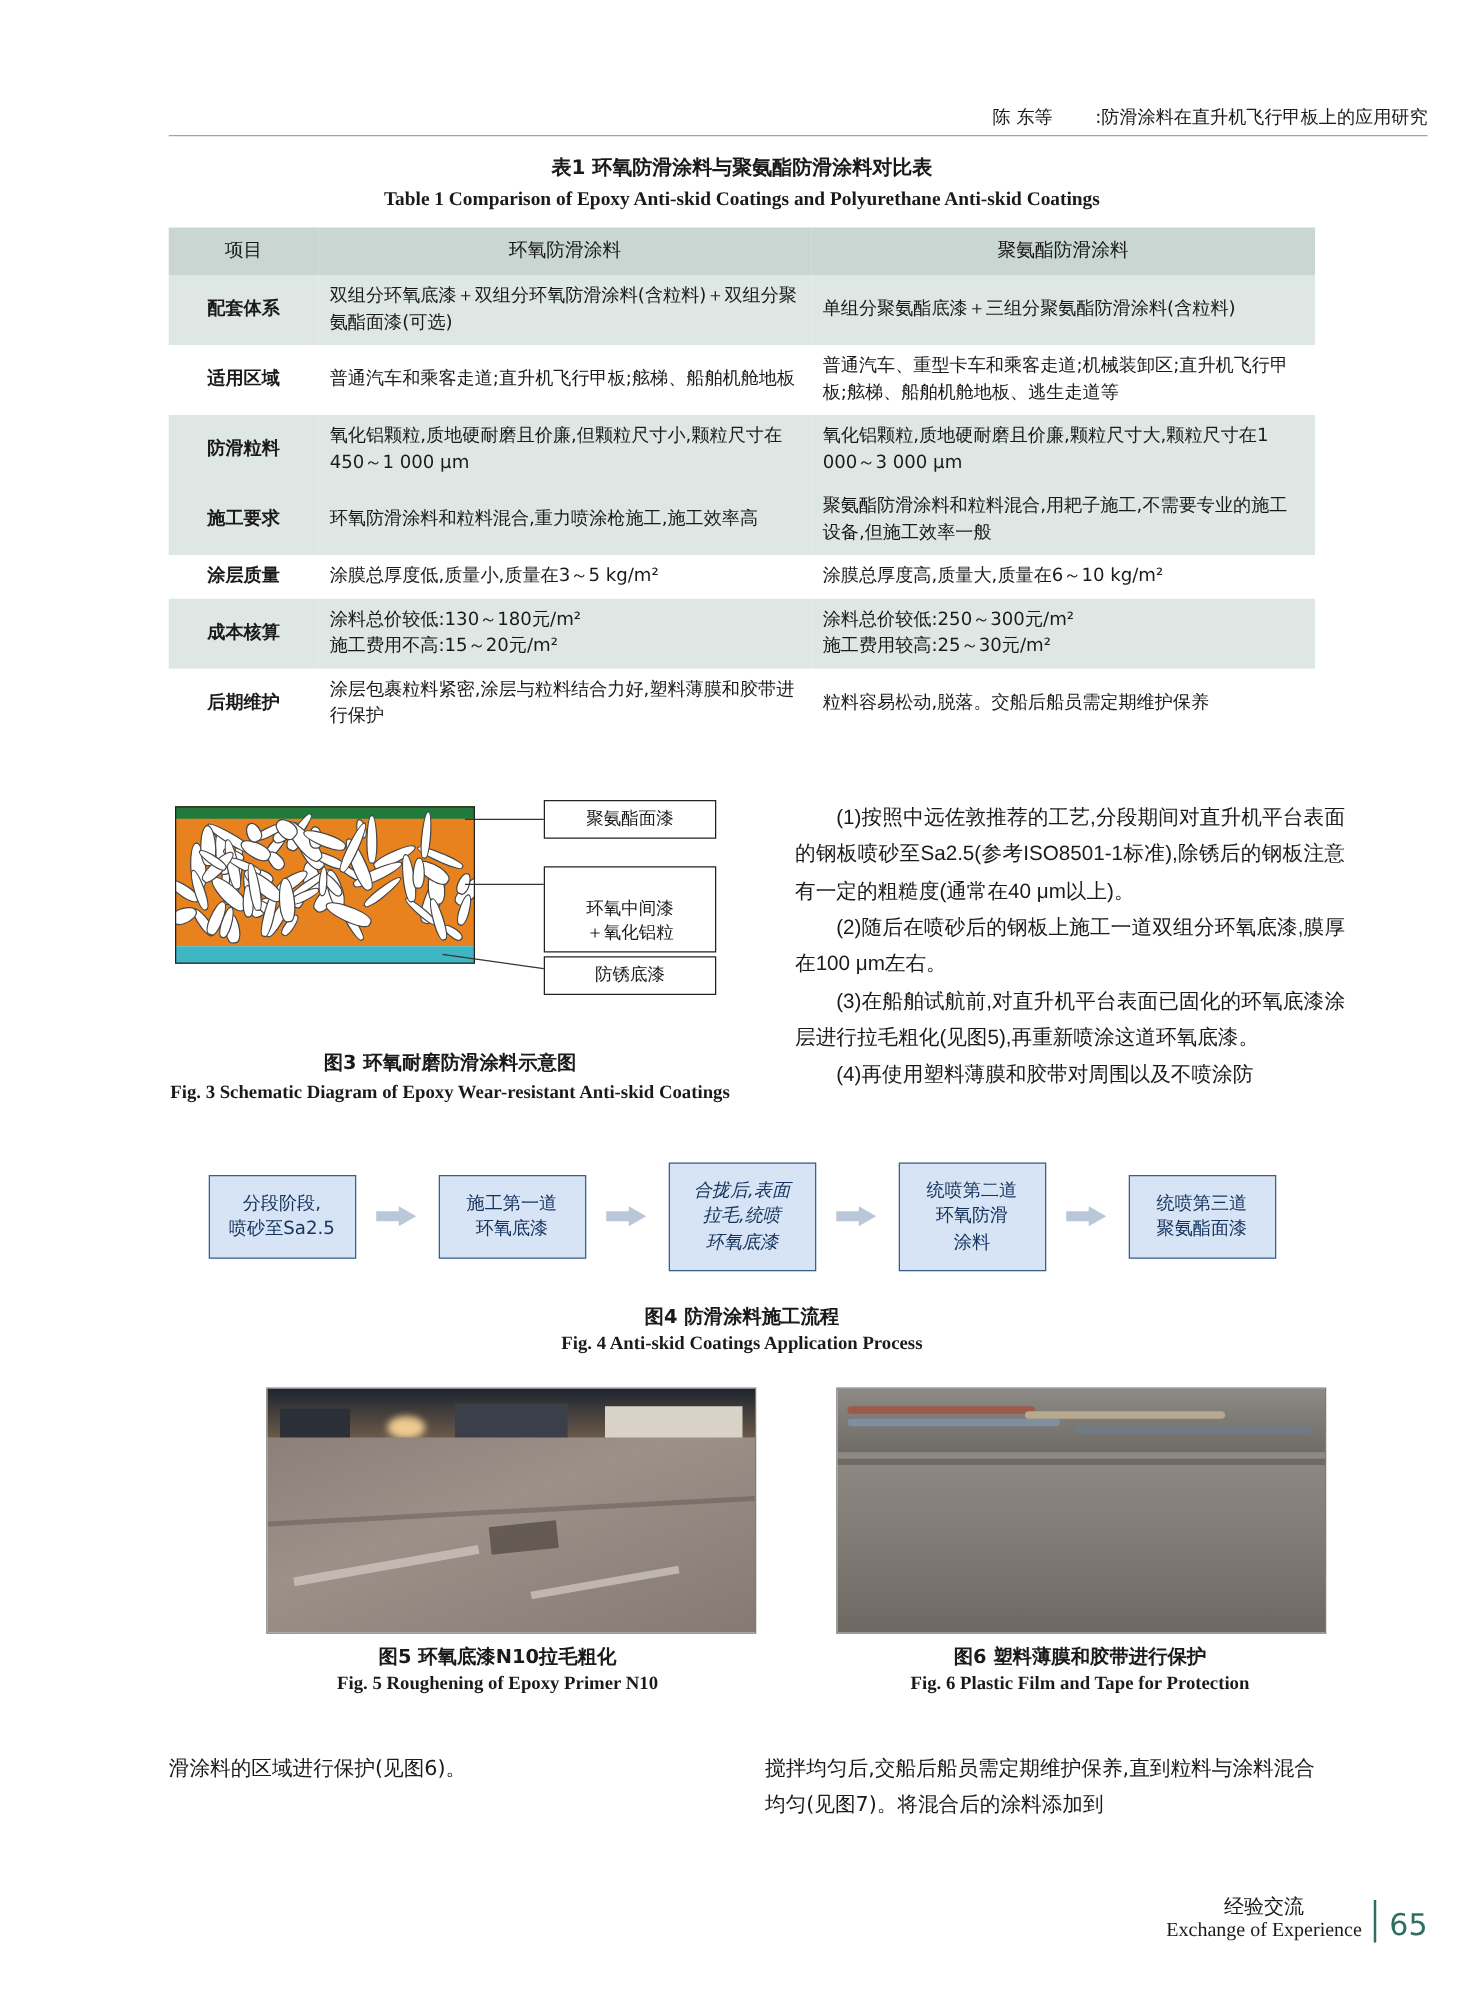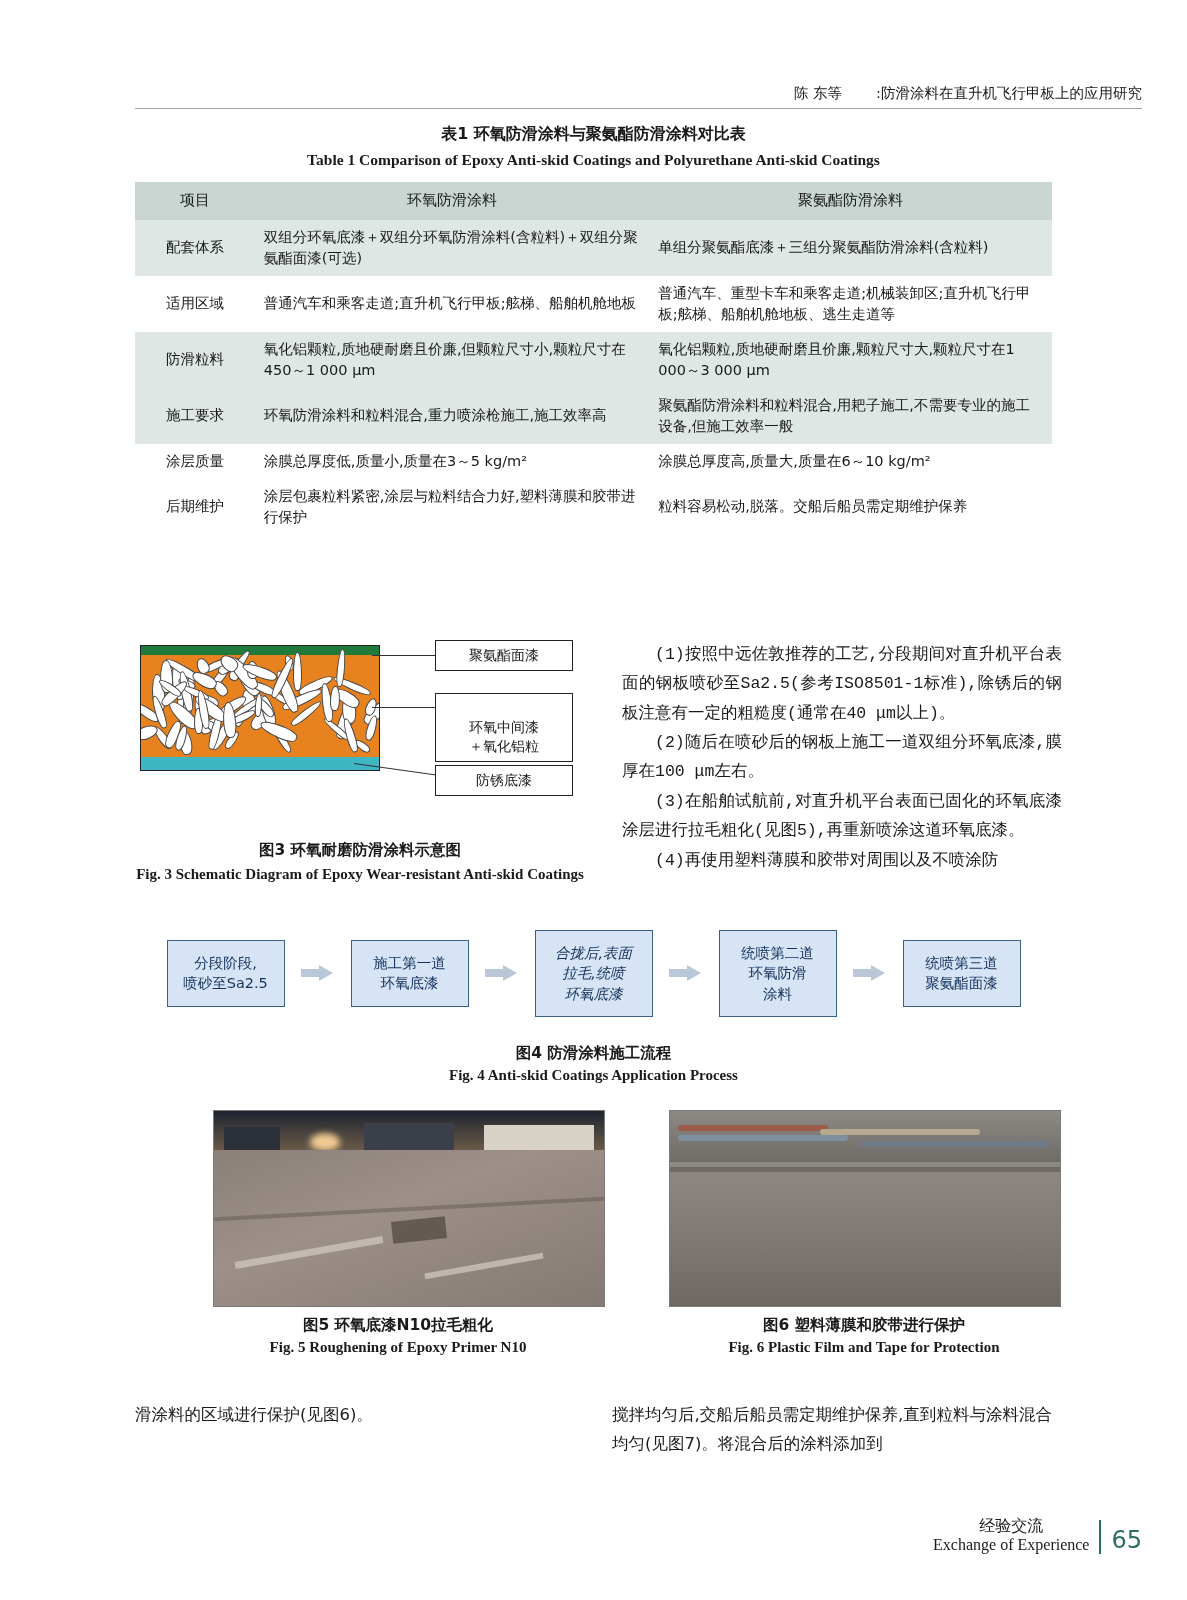--- a/index.html
+++ b/index.html
@@ -44,7 +44,7 @@
   }
   table.cmp tbody tr.alt td{background:#dfe7e4;}
   table.cmp tbody tr td{background:#ffffff;}
-  table.cmp td.lbl{width:108px;text-align:center;}
+  table.cmp td.lbl{width:108px;text-align:center;font-weight:bold;}
   table.cmp td.c2{width:400px;}
   table.cmp td.c3{width:409px;}
   table.cmp thead th.h1{width:108px;}

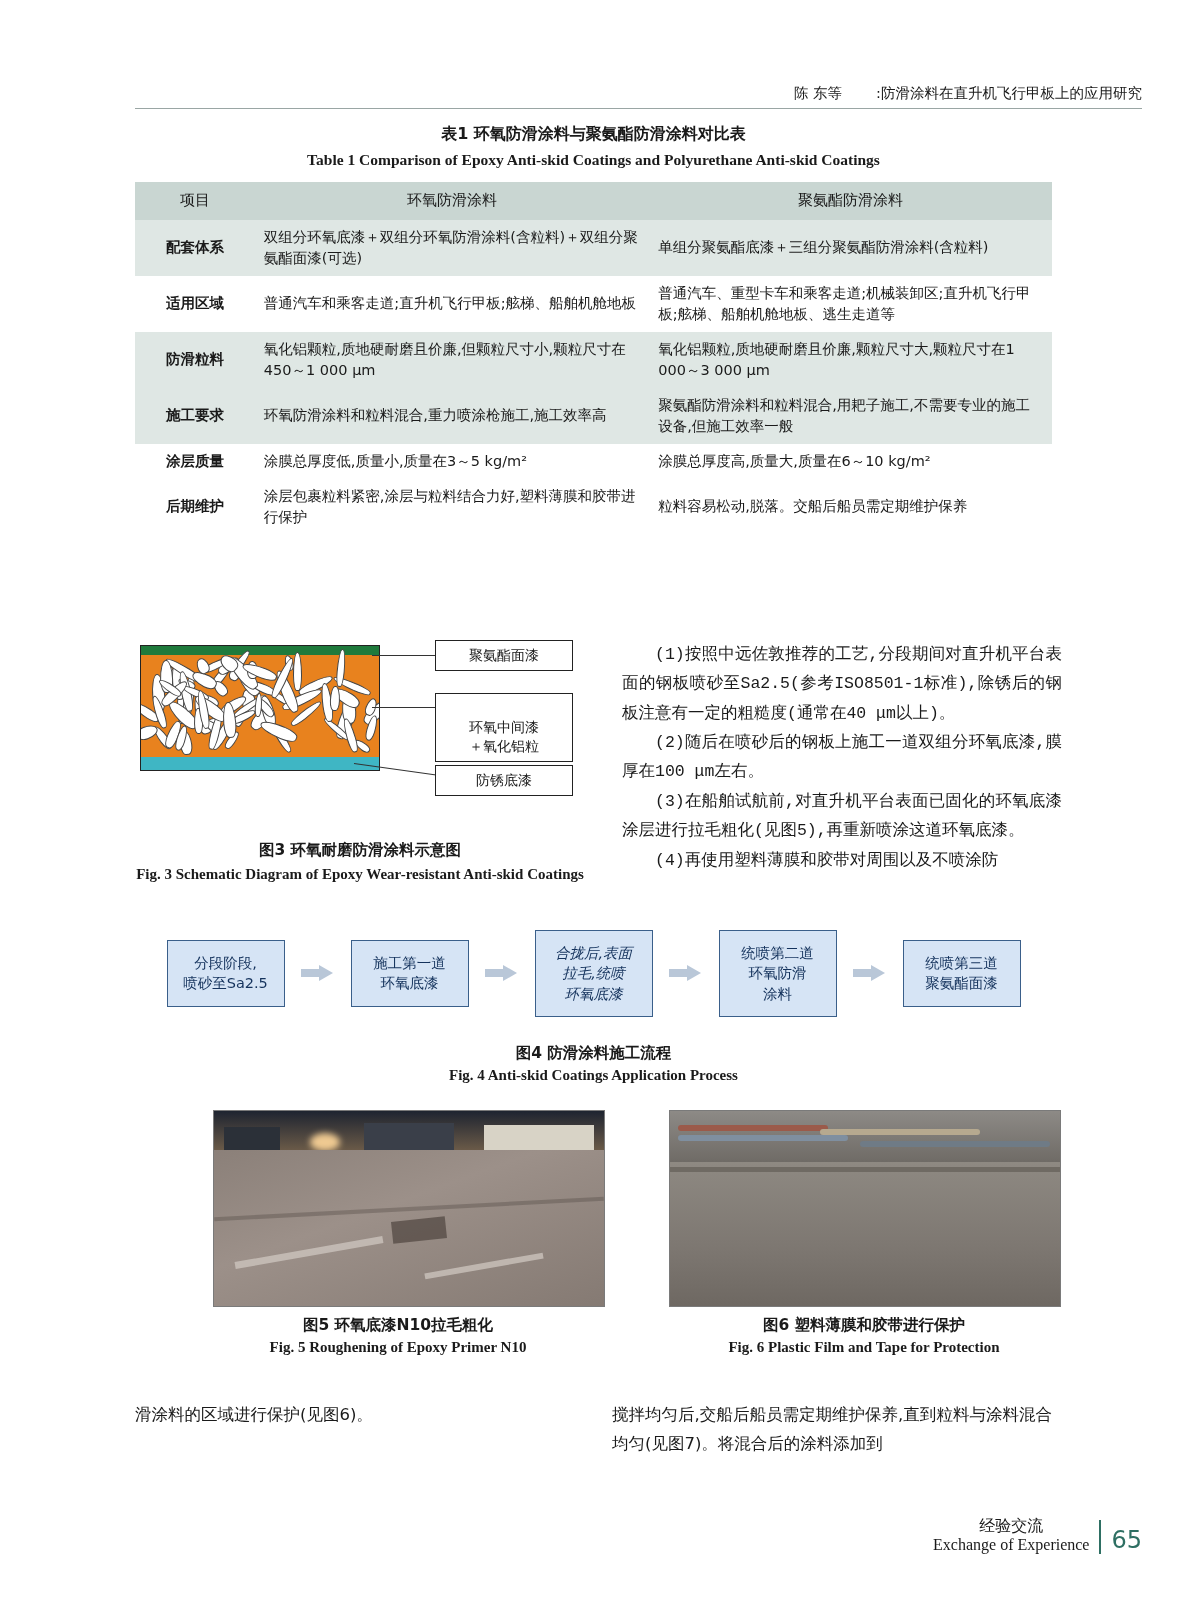--- a/index.html
+++ b/index.html
@@ -192,6 +192,13 @@
           <td class="lbl">涂层质量</td>
           <td class="c2" style="white-space: pre-line;">涂膜总厚度低,质量小,质量在3～5 kg/m²</td>
           <td class="c3" style="white-space: pre-line;">涂膜总厚度高,质量大,质量在6～10 kg/m²</td>
+        </tr>
+        <tr class="alt">
+          <td class="lbl">成本核算</td>
+          <td class="c2" style="white-space: pre-line;">涂料总价较低:130～180元/m²
+施工费用不高:15～20元/m²</td>
+          <td class="c3" style="white-space: pre-line;">涂料总价较低:250～300元/m²
+施工费用较高:25～30元/m²</td>
         </tr>
         <tr>
           <td class="lbl">后期维护</td>

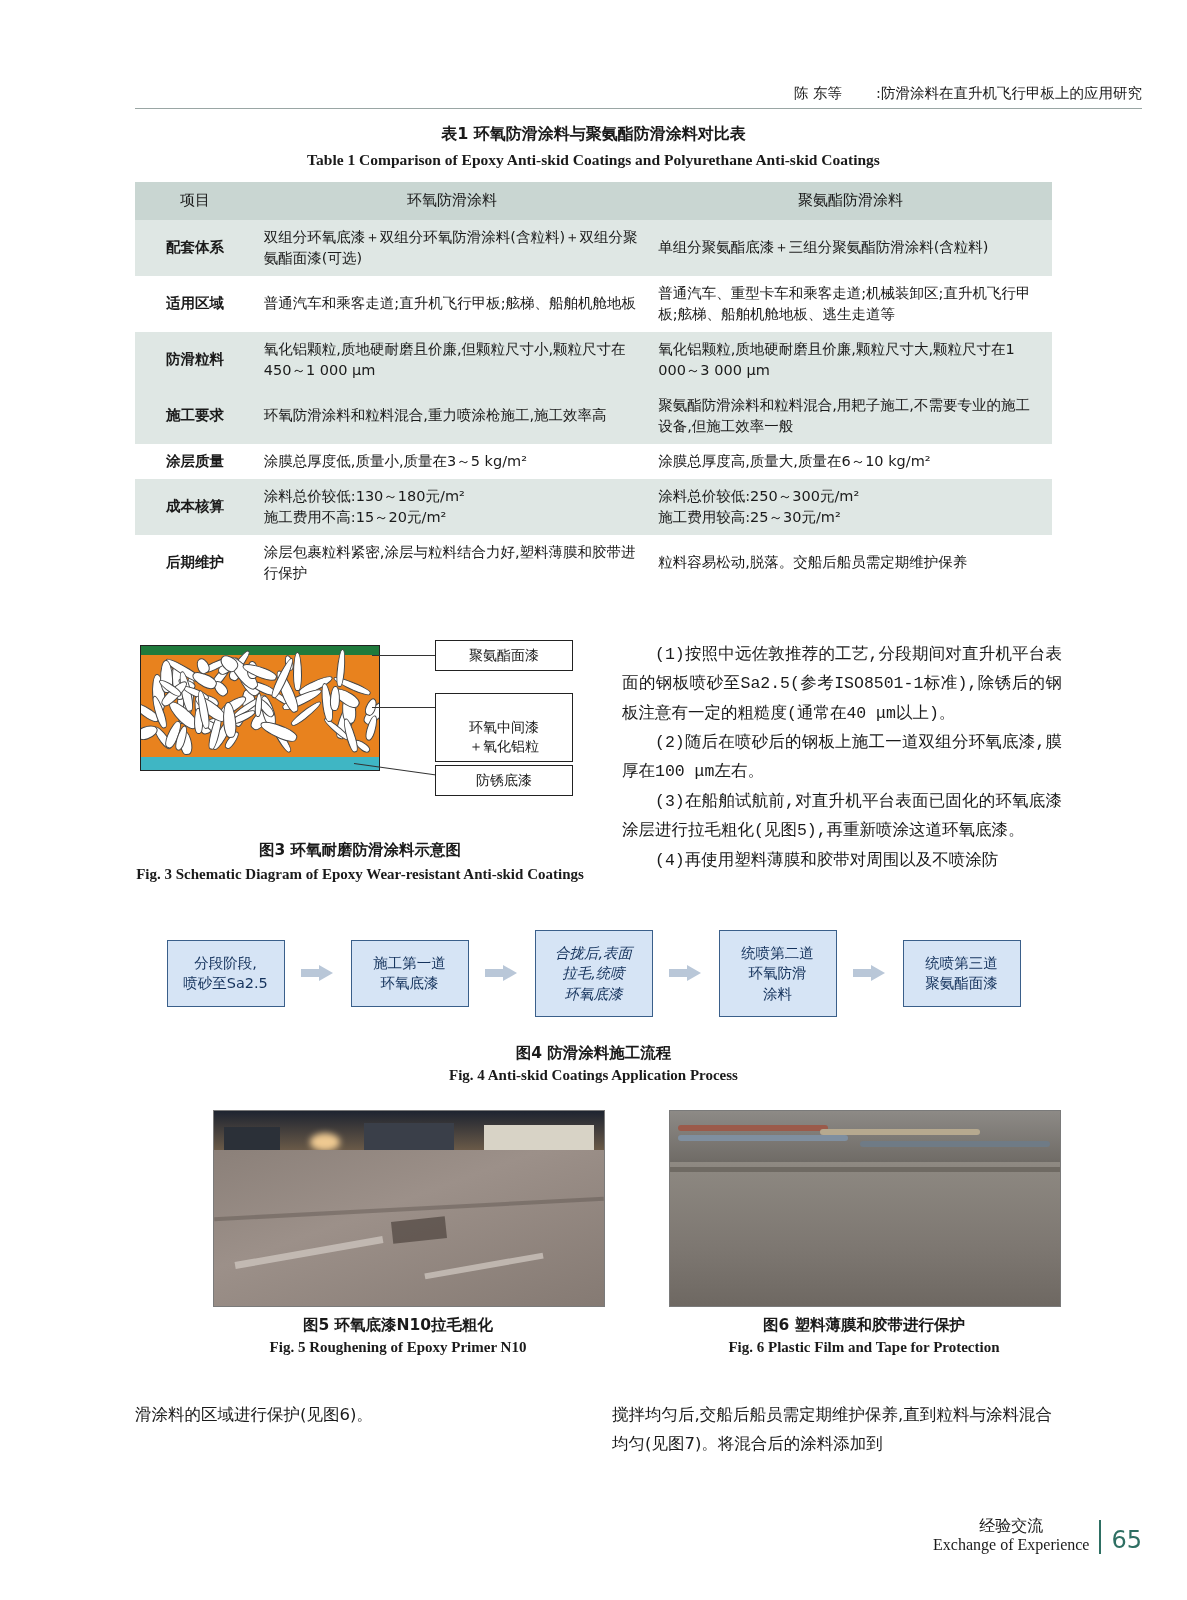--- a/index.html
+++ b/index.html
@@ -71,8 +71,8 @@
 
   
   .rcol{
-    position:absolute;left:622px;top:640px;width:440px;
-    font-family:Liberation Mono, monospace;
+    position:absolute;left:636px;top:640px;width:440px;
+    font-family:Liberation Sans, sans-serif;
     font-size:16.5px;line-height:1.78;text-align:justify;
   }
   .rcol p{margin:0;text-indent:2em;}

